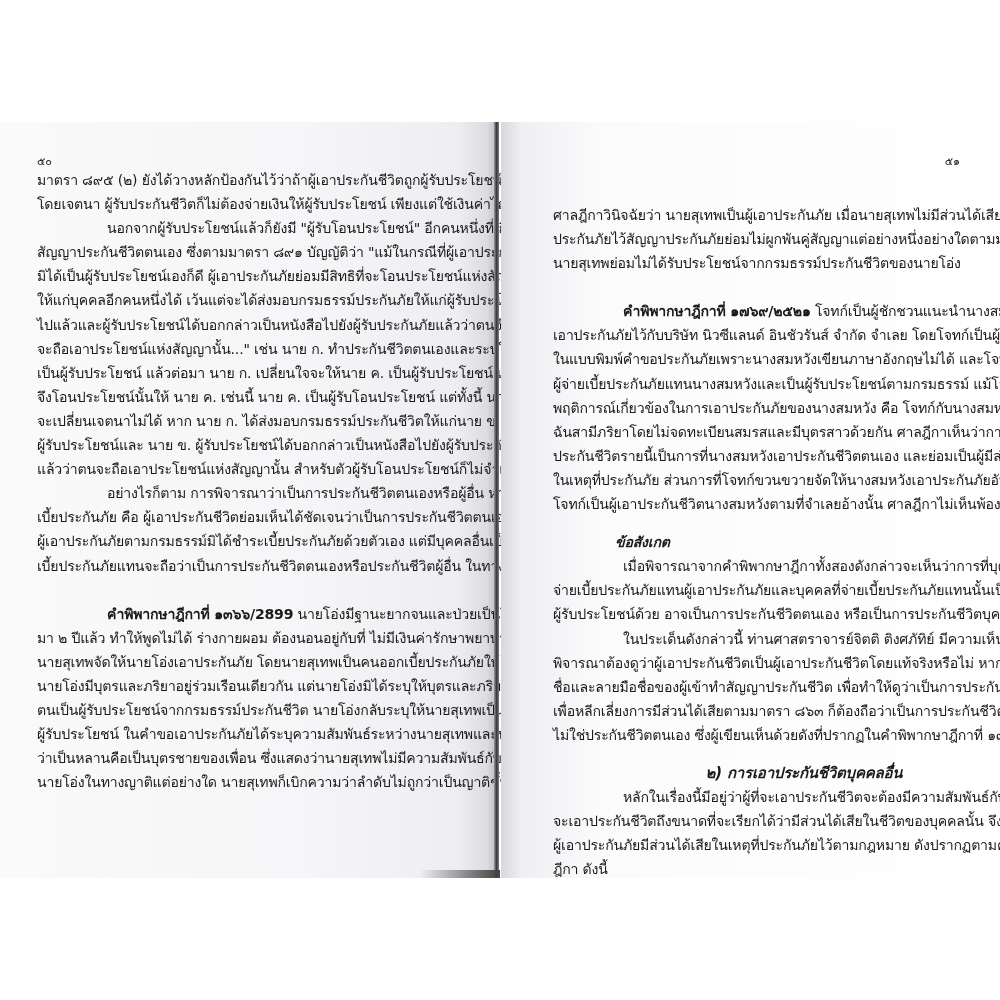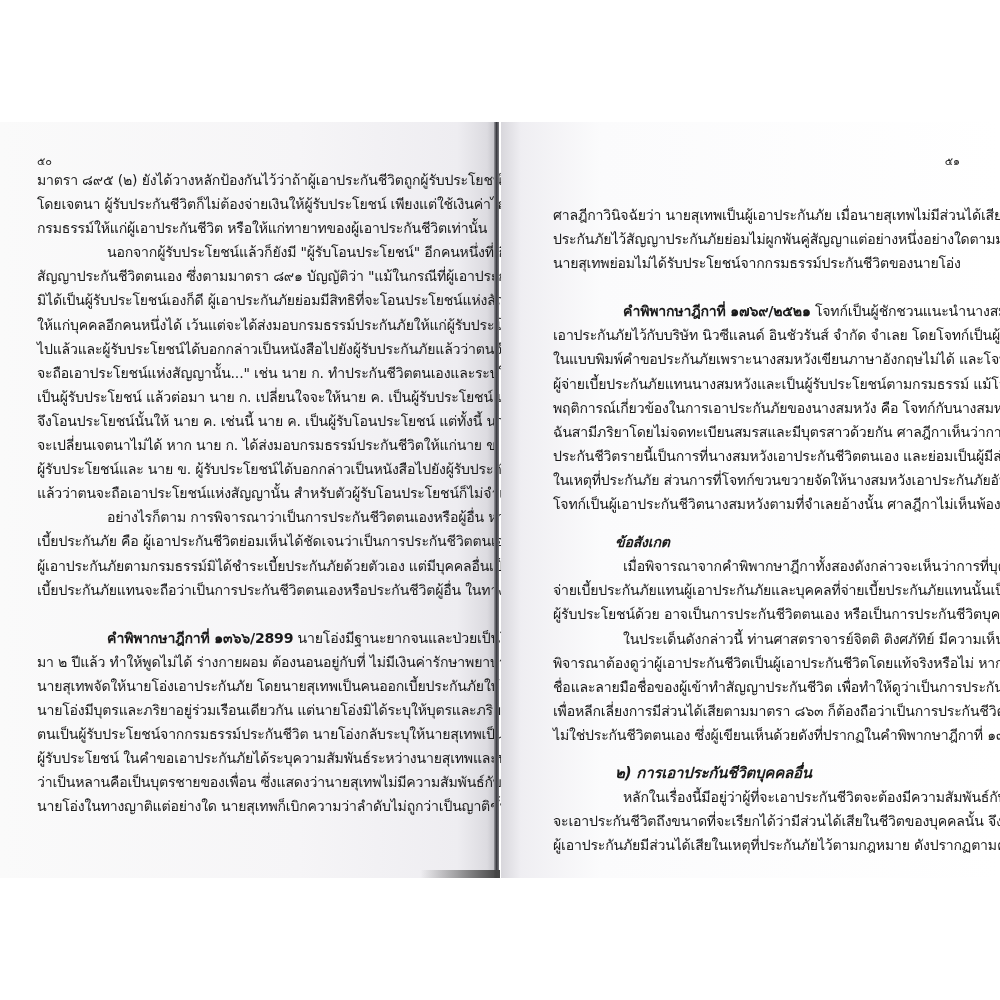--- a/index.html
+++ b/index.html
@@ -39,7 +39,6 @@
     <div class="text-block left-block">
       <span class="line">มาตรา ๘๙๕ (๒) ยังได้วางหลักป้องกันไว้ว่าถ้าผู้เอาประกันชีวิตถูกผู้รับประโยชน์ฆ่าตาย</span>
       <span class="line">โดยเจตนา ผู้รับประกันชีวิตก็ไม่ต้องจ่ายเงินให้ผู้รับประโยชน์ เพียงแต่ใช้เงินค่าไถ่ถอน</span>
-      <span class="line">กรมธรรม์ให้แก่ผู้เอาประกันชีวิต หรือให้แก่ทายาทของผู้เอาประกันชีวิตเท่านั้น</span>
       <span class="line indent">นอกจากผู้รับประโยชน์แล้วก็ยังมี "ผู้รับโอนประโยชน์" อีกคนหนึ่งที่เกี่ยวข้องใน</span>
       <span class="line">สัญญาประกันชีวิตตนเอง ซึ่งตามมาตรา ๘๙๑ บัญญัติว่า "แม้ในกรณีที่ผู้เอาประกันภัย</span>
       <span class="line">มิได้เป็นผู้รับประโยชน์เองก็ดี ผู้เอาประกันภัยย่อมมีสิทธิที่จะโอนประโยชน์แห่งสัญญานั้น</span>

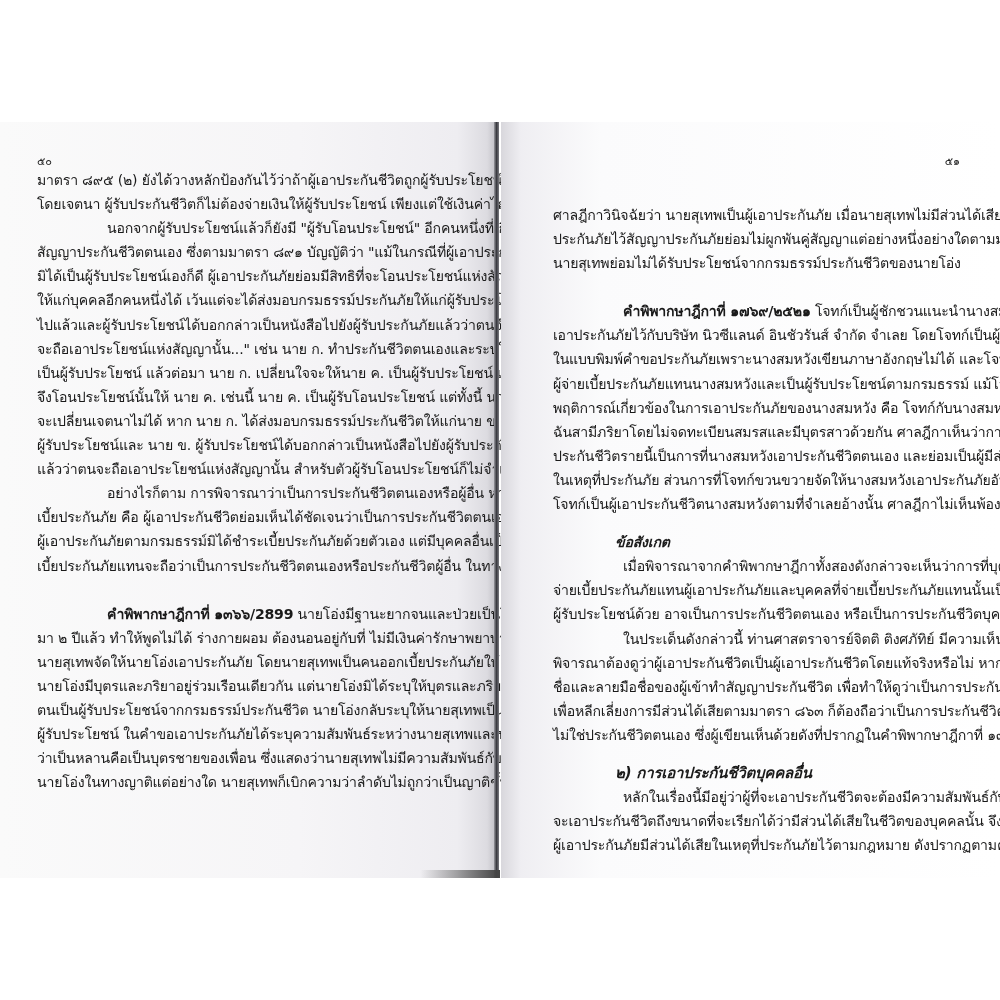--- a/index.html
+++ b/index.html
@@ -25,7 +25,7 @@
   .bold { font-weight: bold; }
   .gap { height: 24px; }
   .gap-sm { height: 14px; }
-  .heading { font-weight: bold; font-size: 15px; }
+  .heading { font-weight: bold; font-size: 15px; text-align: center; }
   .bottom-shadow { position: absolute; left: 420px; top: 870px; width: 80px; height: 8px;
     background: linear-gradient(90deg, transparent, #444); }
 </style>

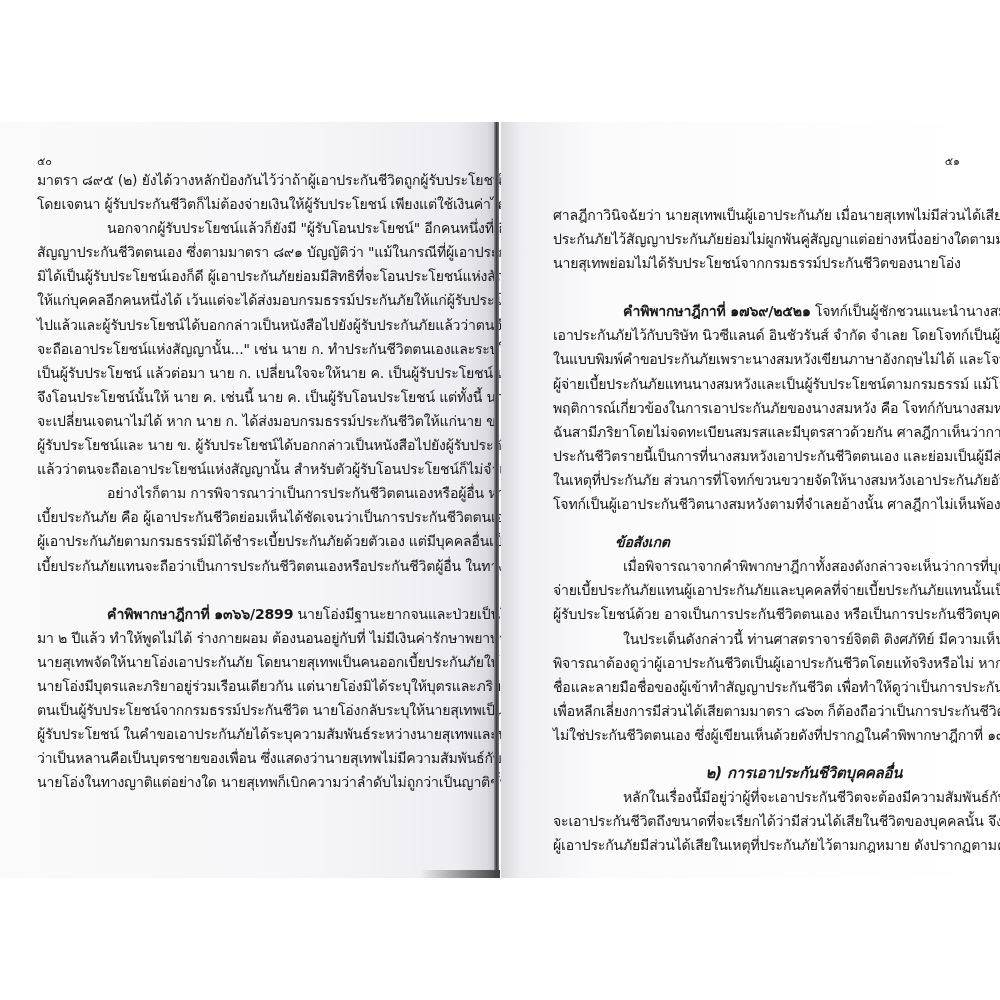--- a/index.html
+++ b/index.html
@@ -99,6 +99,7 @@
       <span class="line indent">หลักในเรื่องนี้มีอยู่ว่าผู้ที่จะเอาประกันชีวิตจะต้องมีความสัมพันธ์กับบุคคลผู้ที่ตน</span>
       <span class="line">จะเอาประกันชีวิตถึงขนาดที่จะเรียกได้ว่ามีส่วนได้เสียในชีวิตของบุคคลนั้น จึงจะถือได้ว่า</span>
       <span class="line">ผู้เอาประกันภัยมีส่วนได้เสียในเหตุที่ประกันภัยไว้ตามกฎหมาย ดังปรากฏตามคำพิพากษา</span>
+      <span class="line">ฎีกา ดังนี้</span>
     </div>
   </div>
 </div>

